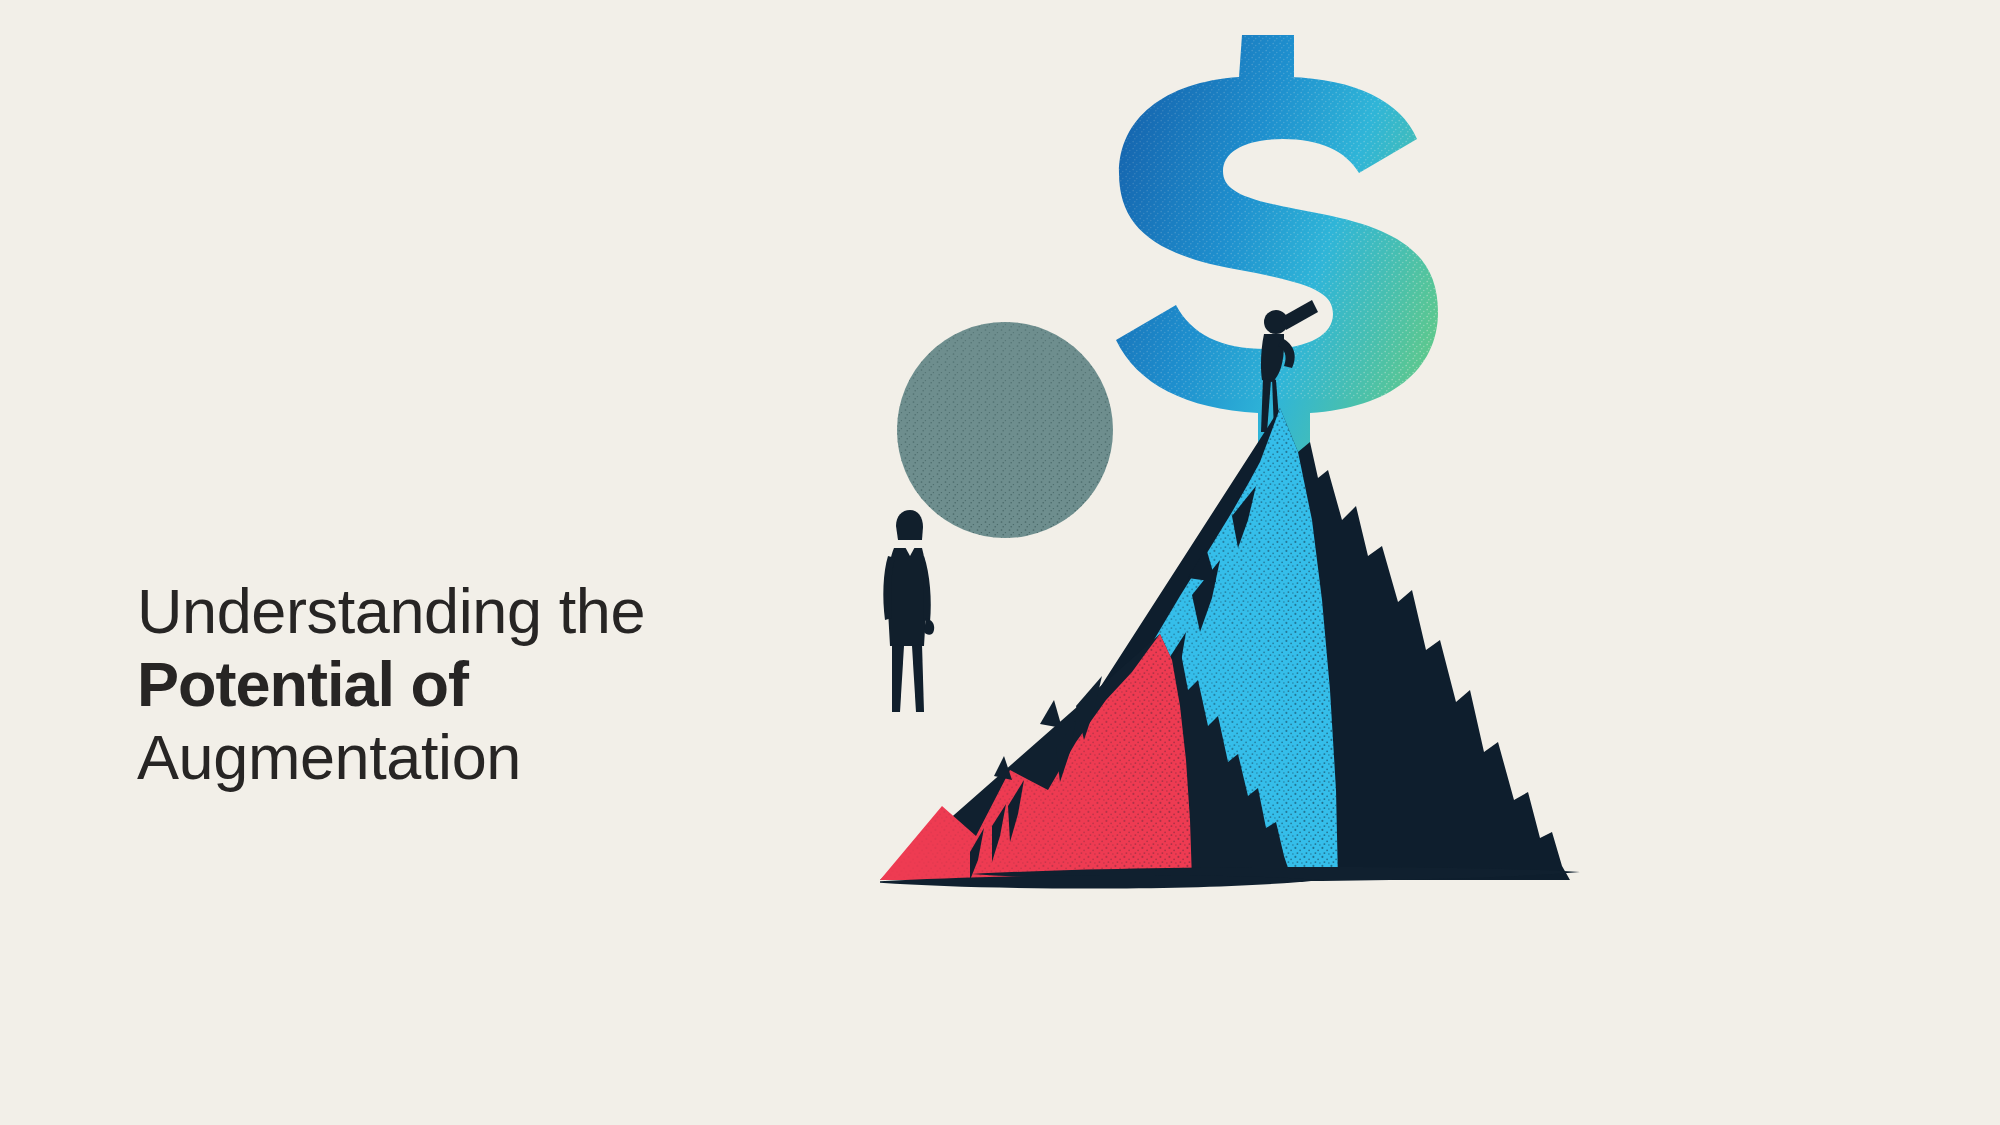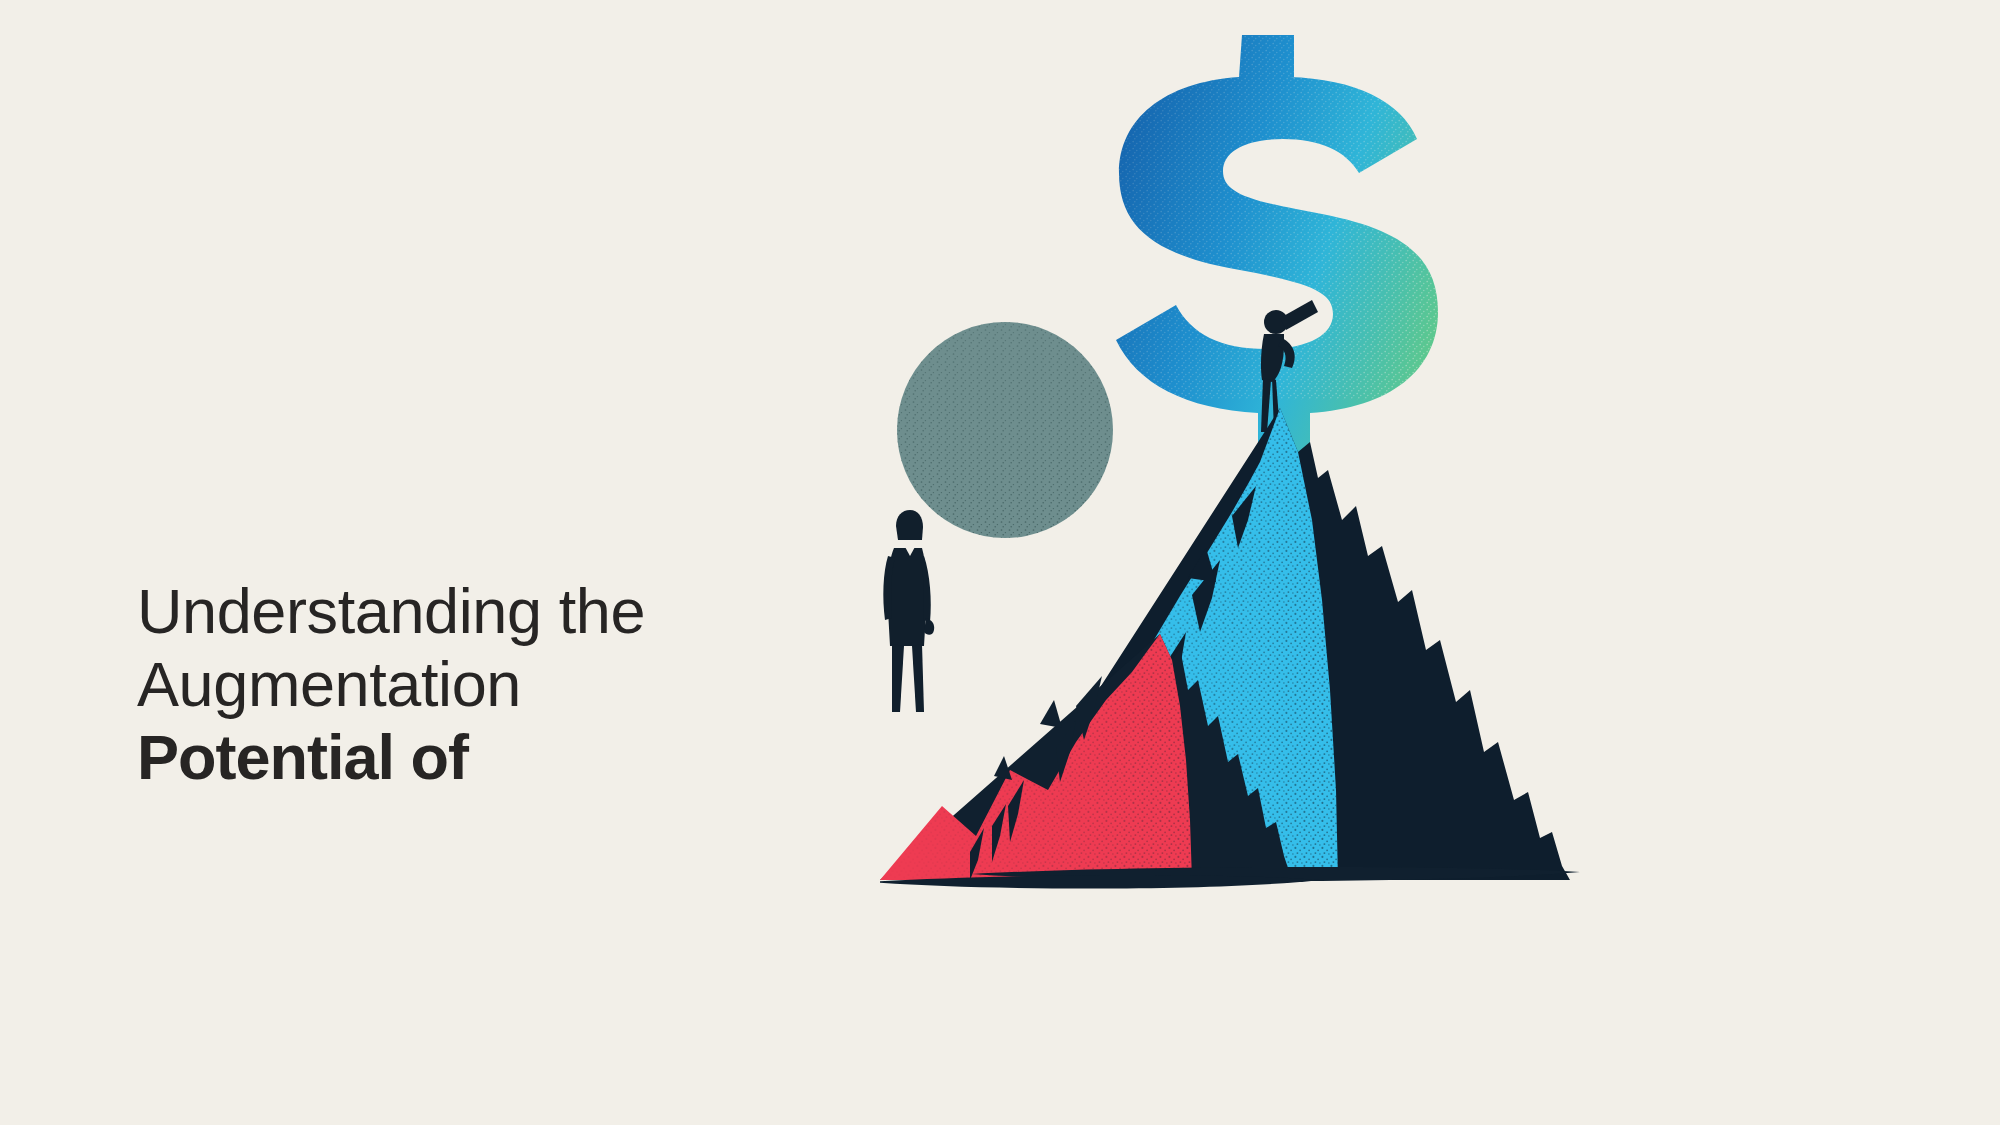--- a/index.html
+++ b/index.html
@@ -74,8 +74,8 @@
 
   <div class="headline">
     <div class="headline-line light">Understanding the</div>
+    <div class="headline-line bold">Potential of</div>
     <div class="headline-line light">Augmentation</div>
-    <div class="headline-line bold">Potential of</div>
   </div>
 
   <div class="illustration">

